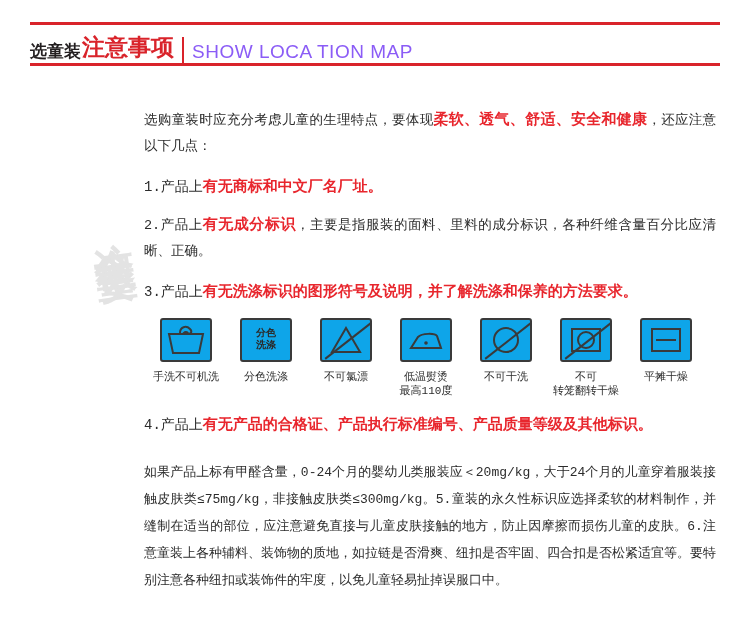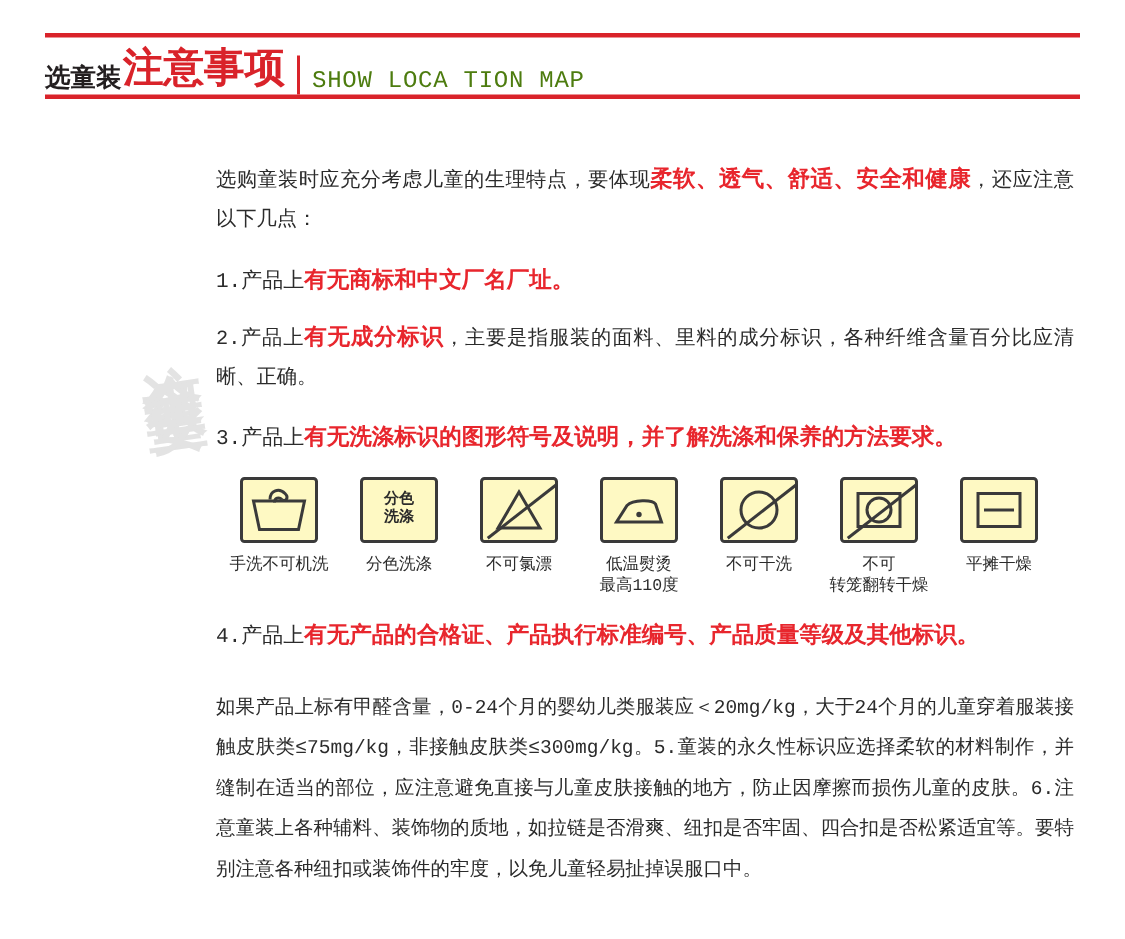--- a/index.html
+++ b/index.html
@@ -37,7 +37,7 @@
   }
   .header-cn-big {
     font-family: "DejaVu Sans", sans-serif;
-    font-size: 27px;
+    font-size: 23px;
     font-weight: bold;
     color: #d9232a;
     letter-spacing: 0px;

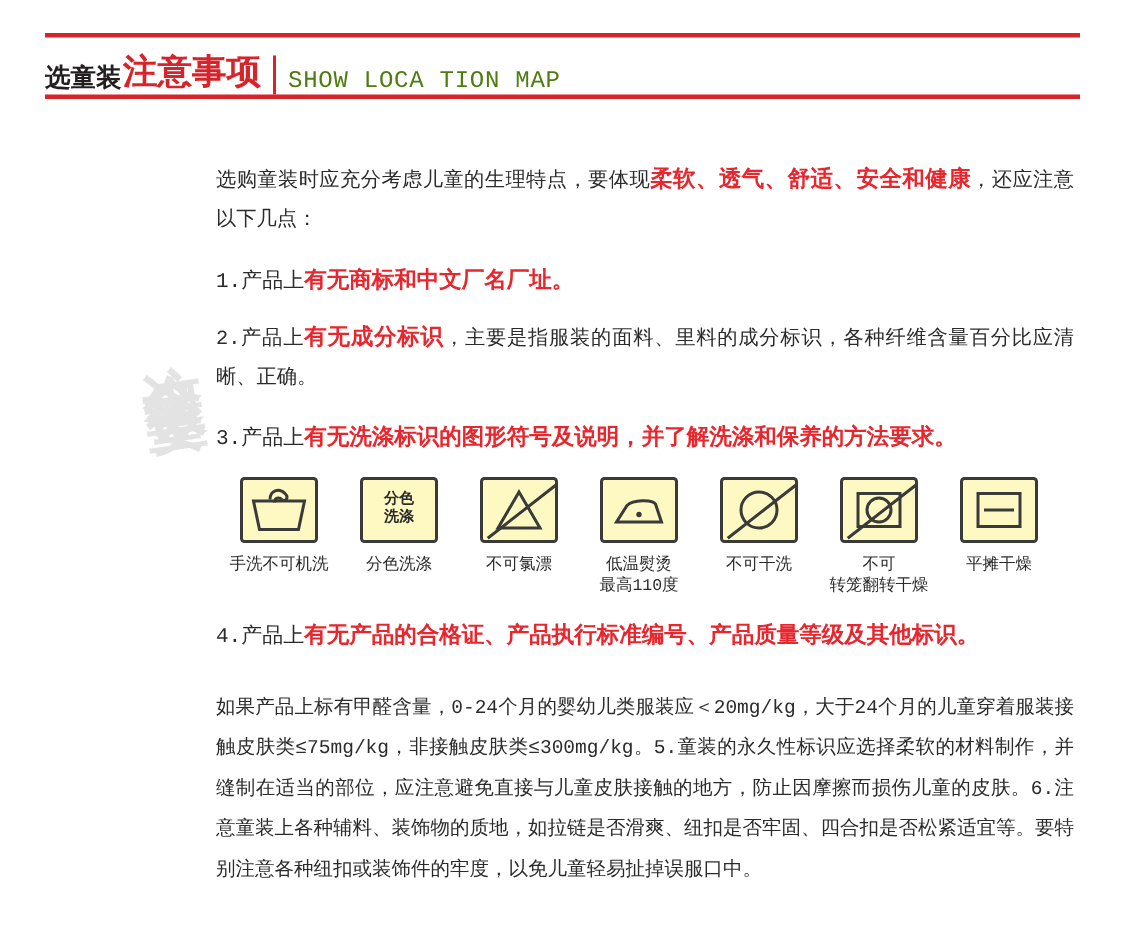--- a/index.html
+++ b/index.html
@@ -50,9 +50,9 @@
     margin: 0 8px 0 8px;
   }
   .header-en {
-    font-family: Liberation Mono, monospace;
-    font-size: 16px;
-    color: #4d7c0f;
+    font-family: Liberation Sans, sans-serif;
+    font-size: 19px;
+    color: #8b5cf6;
     letter-spacing: 0.5px;
   }
 

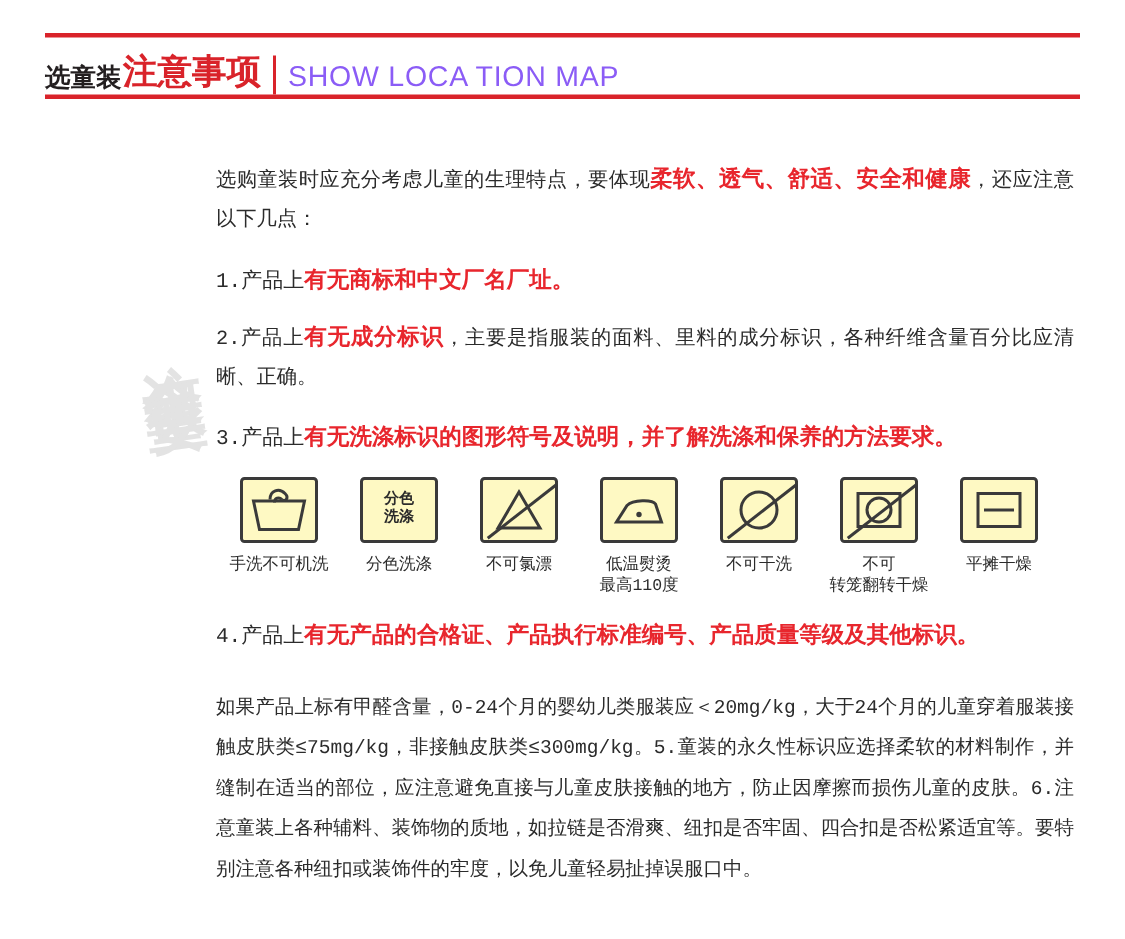--- a/index.html
+++ b/index.html
@@ -122,7 +122,7 @@
     border-radius: 3px;
     position: relative;
     box-sizing: border-box;
-    background: #fef9c3;
+    background: #0ea5e9;
   }
   .icon-caption {
     margin-top: 8px;

